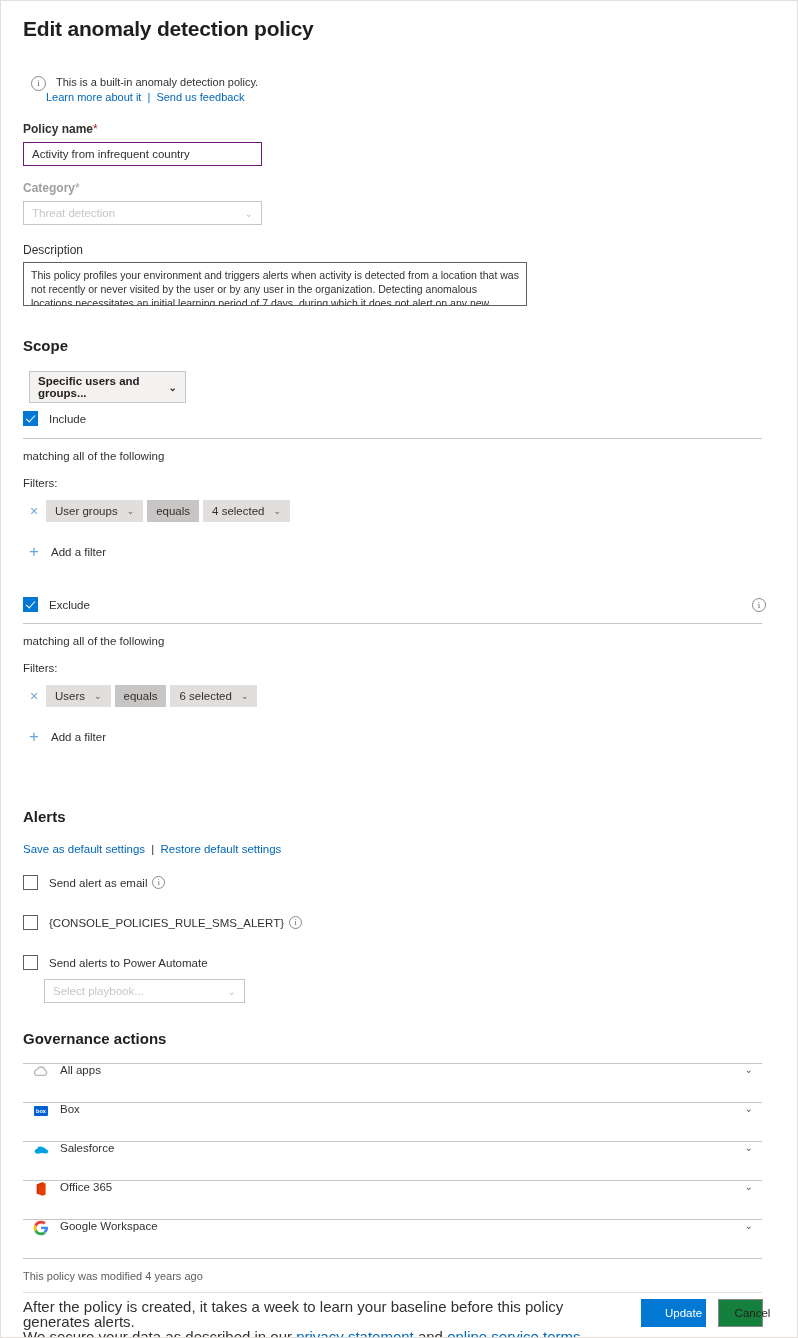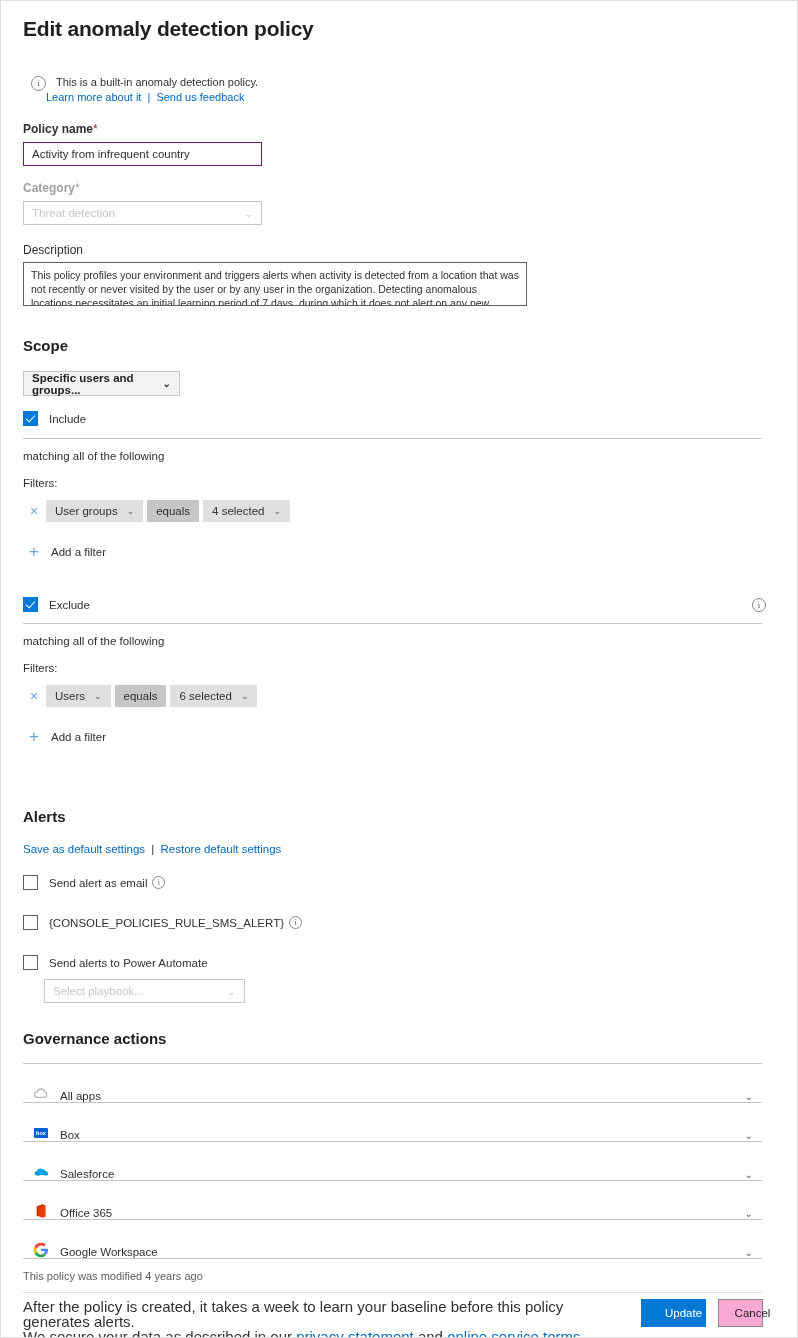--- a/index.html
+++ b/index.html
@@ -343,7 +343,7 @@
 
   <div class="section-title" style="left:22px; top:336px;">Scope</div>
 
-  <div class="scope-dd" style="left:22px; top:370px; width:157px; height:25px;">
+  <div class="scope-dd" style="left:28px; top:370px; width:157px; height:32px;">
     <span>Specific users and groups...</span>
     <span class="chev">⌄</span>
   </div>

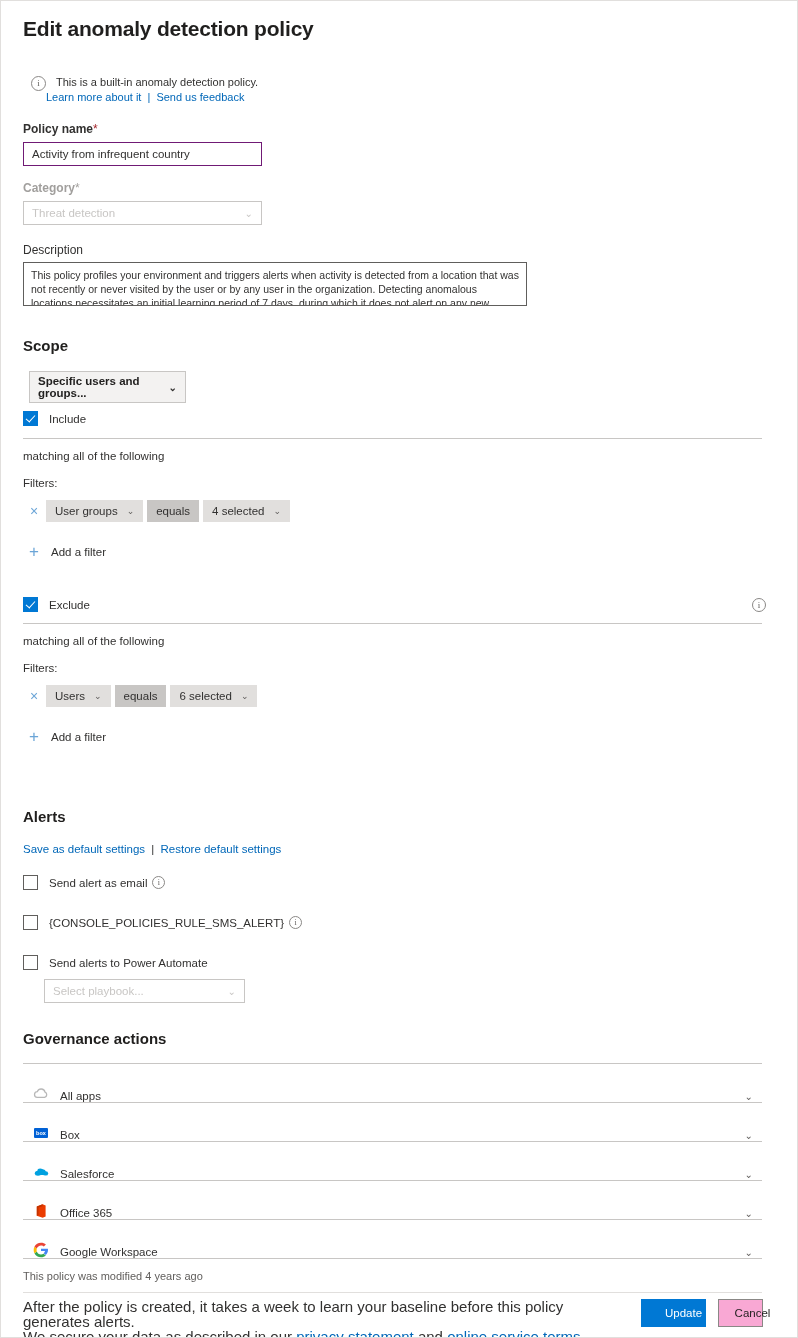--- a/index.html
+++ b/index.html
@@ -240,7 +240,7 @@
     box-sizing: border-box;
     border-top: 1px solid #c8c6c4;
     display: flex;
-    align-items: flex-end;
+    align-items: flex-start;
     cursor: pointer;
   }
   .gov-row .app-icon {

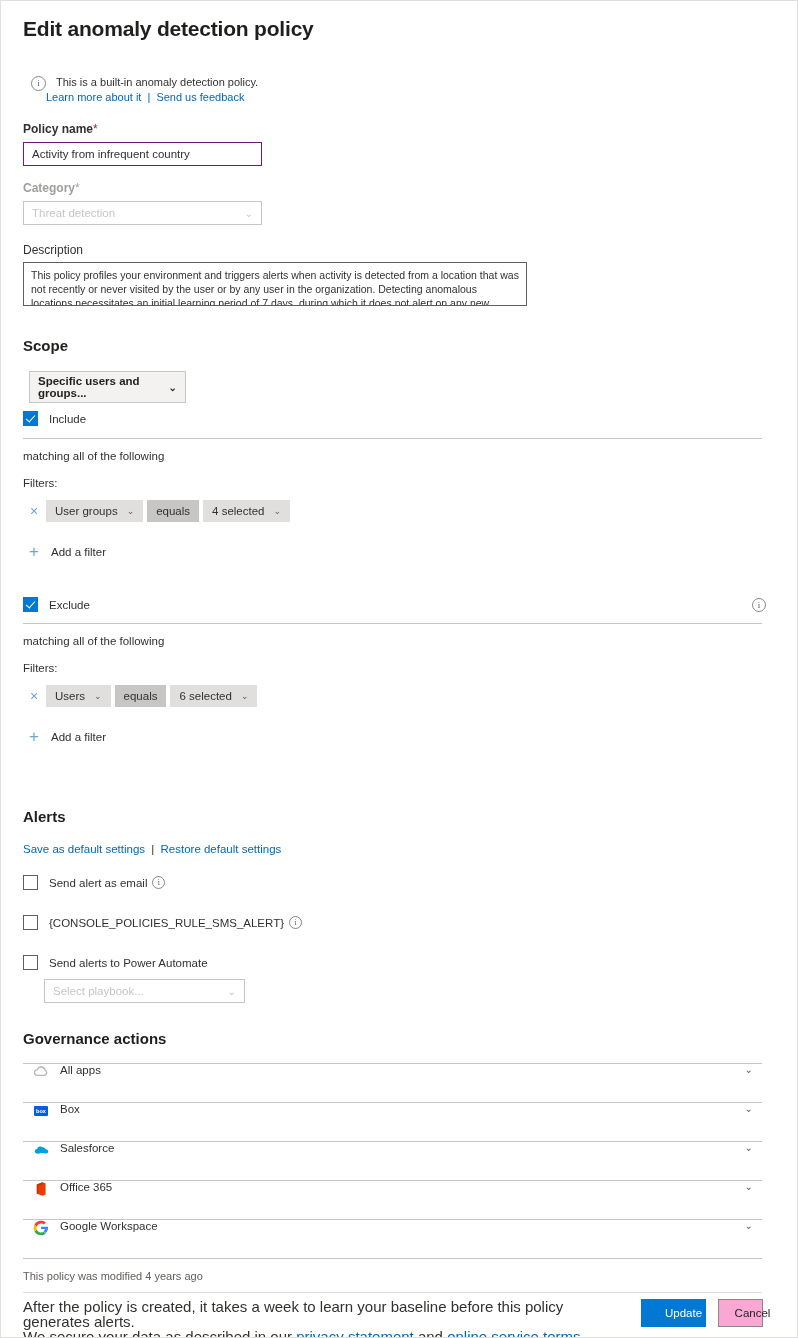--- a/index.html
+++ b/index.html
@@ -285,7 +285,7 @@
     cursor: pointer;
   }
   .btn.primary { background: #0078d4; color: #ffffff; border: 1px solid #0078d4; }
-  .btn.secondary { background: #f9a8d4; color: #201f1e; border: 1px solid #8a8886; padding-left: 24px; }
+  .btn.secondary { background: #15803d; color: #201f1e; border: 1px solid #8a8886; padding-left: 24px; }
 
   .i-circle {
     display: inline-block;

